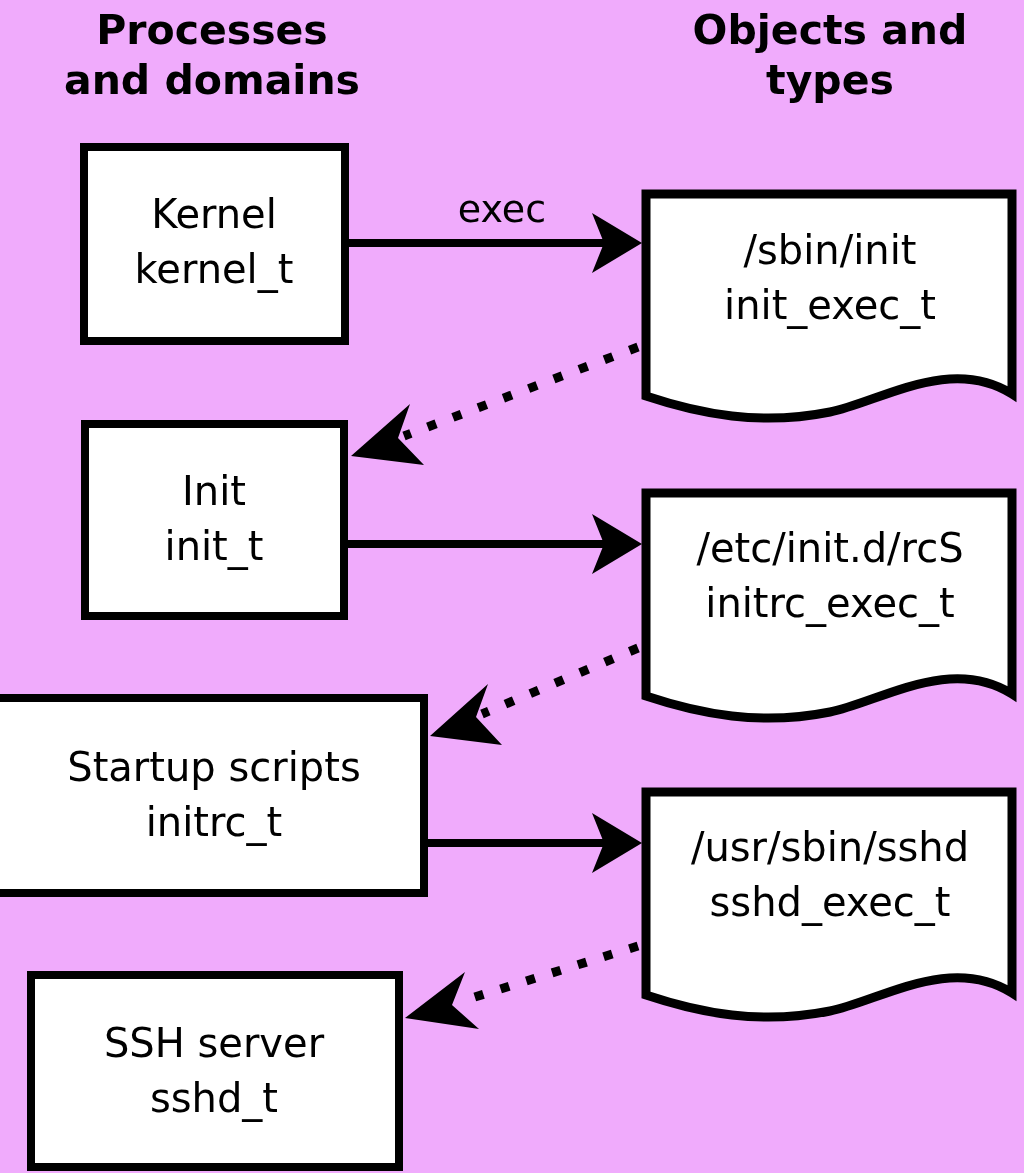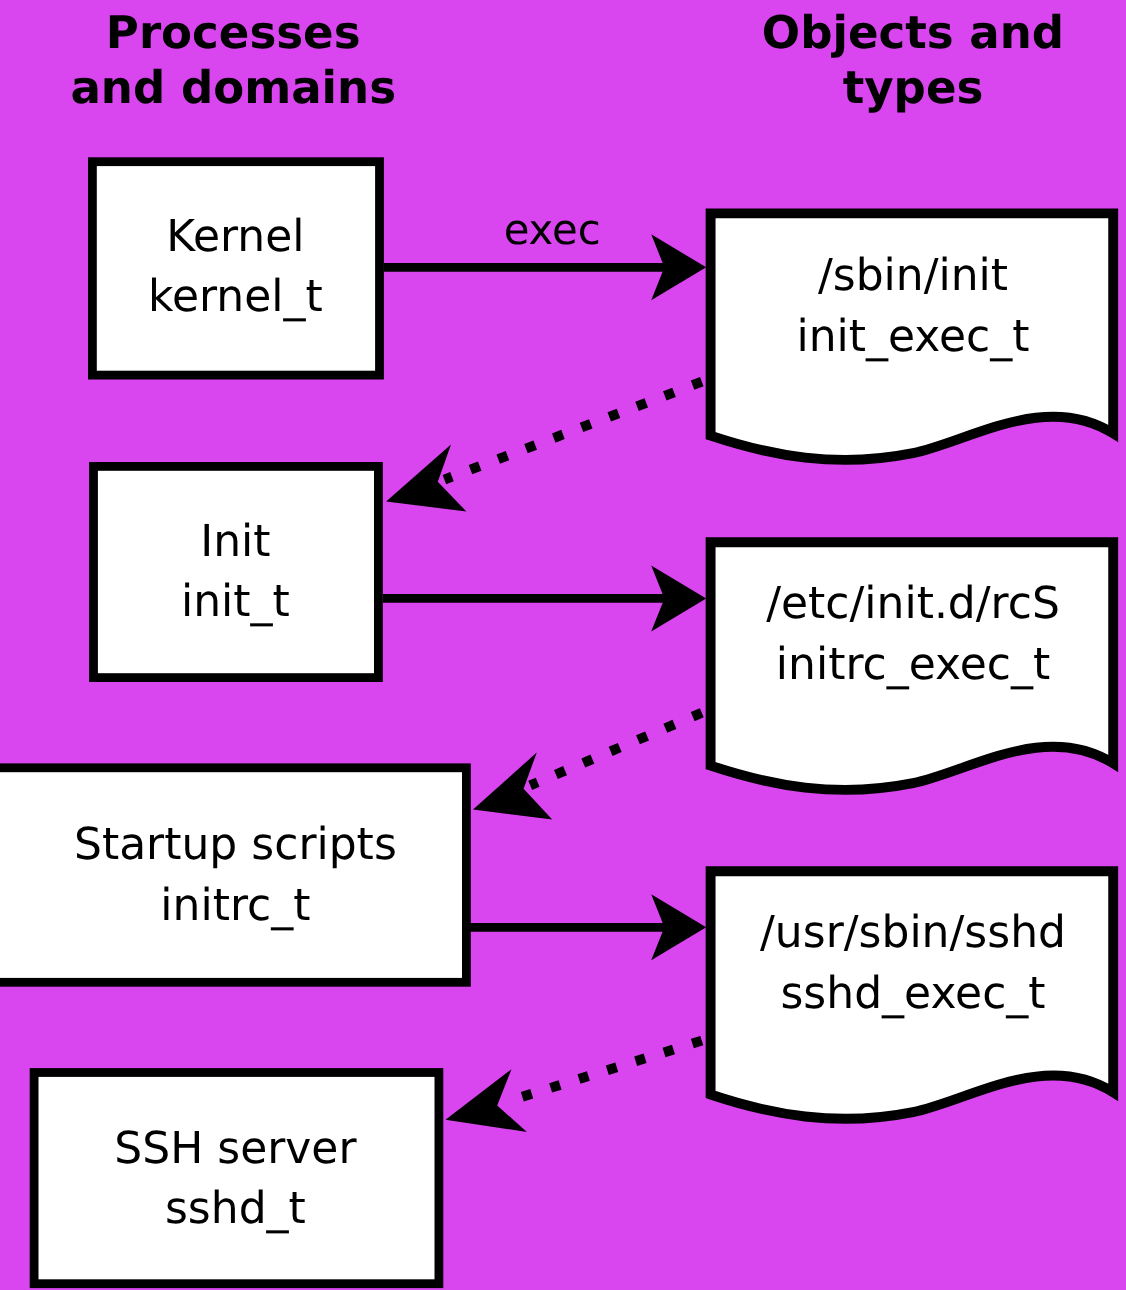--- a/index.html
+++ b/index.html
@@ -17,7 +17,7 @@
     position: relative;
     width: 1024px;
     height: 1173px;
-    background: #d946ef;
+    background: #f0abfc;
   }
   svg.layer {
     position: absolute;

